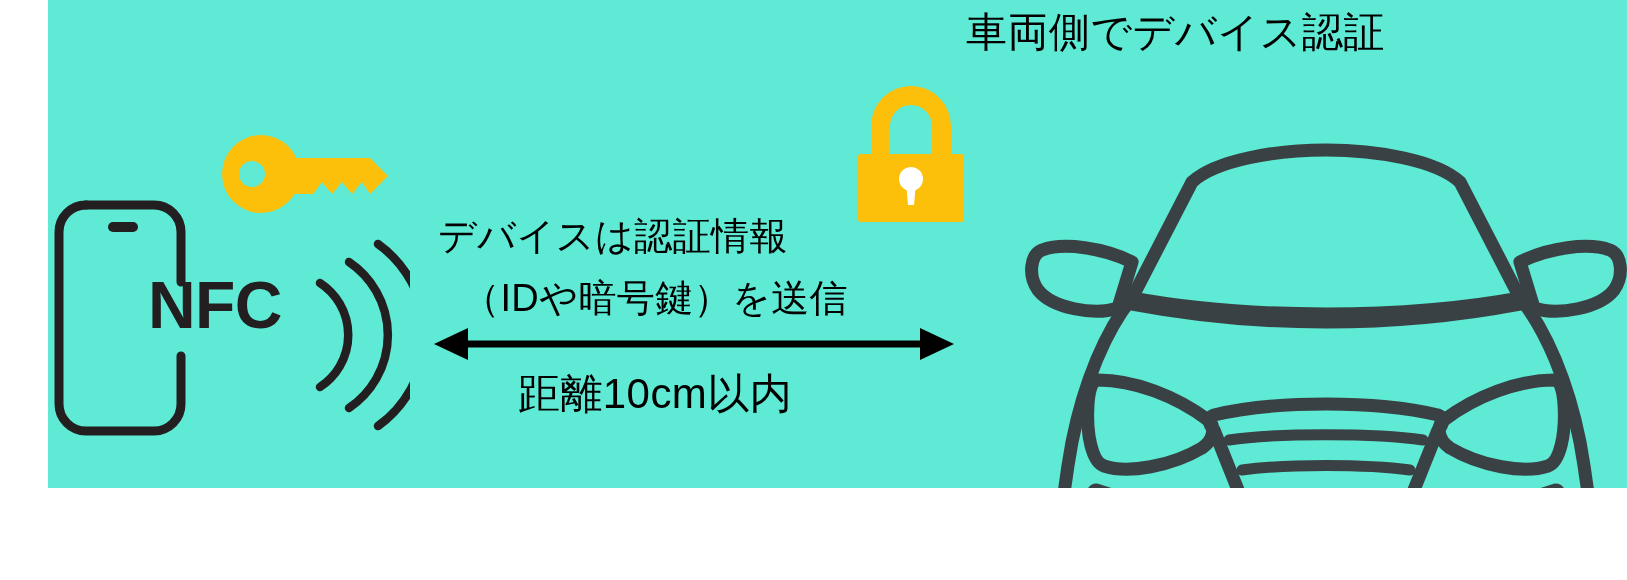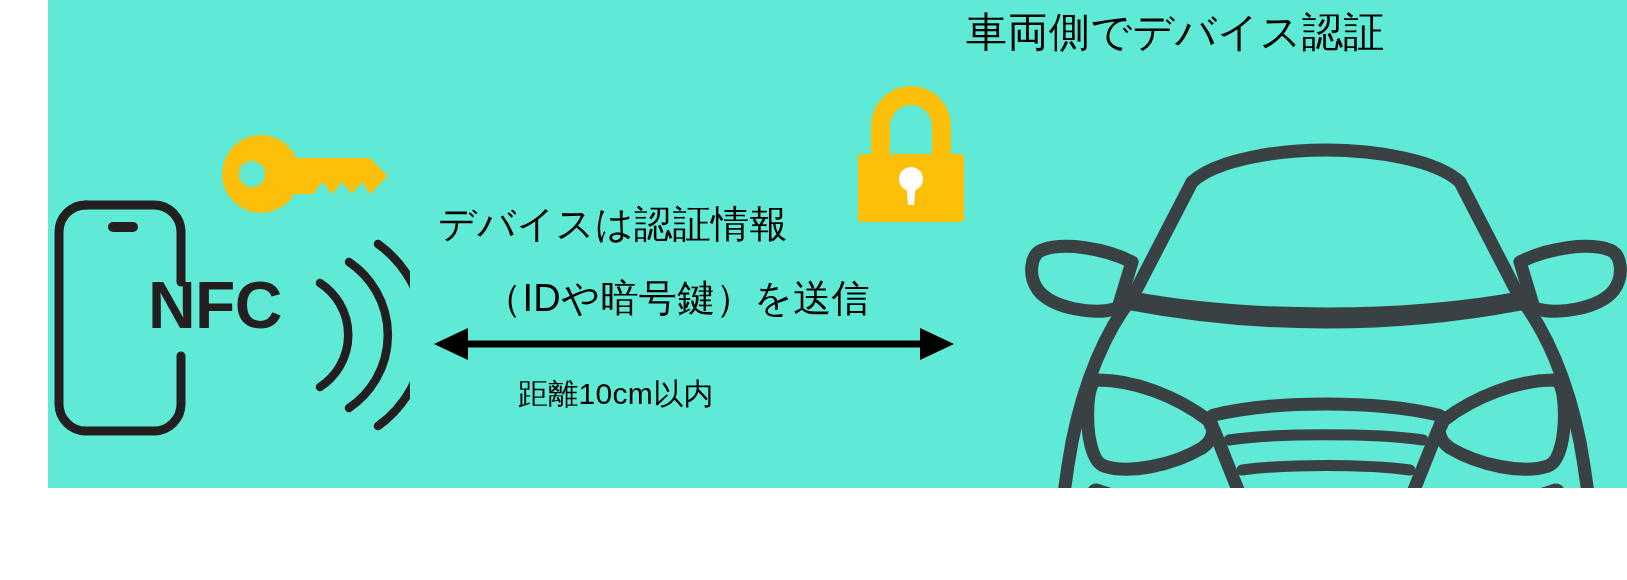--- a/index.html
+++ b/index.html
@@ -36,7 +36,7 @@
   }
   #msg-line-1 {
     left: 390px;
-    top: 200px;
+    top: 212px;
     font-size: 38px;
     line-height: 48px;
   }

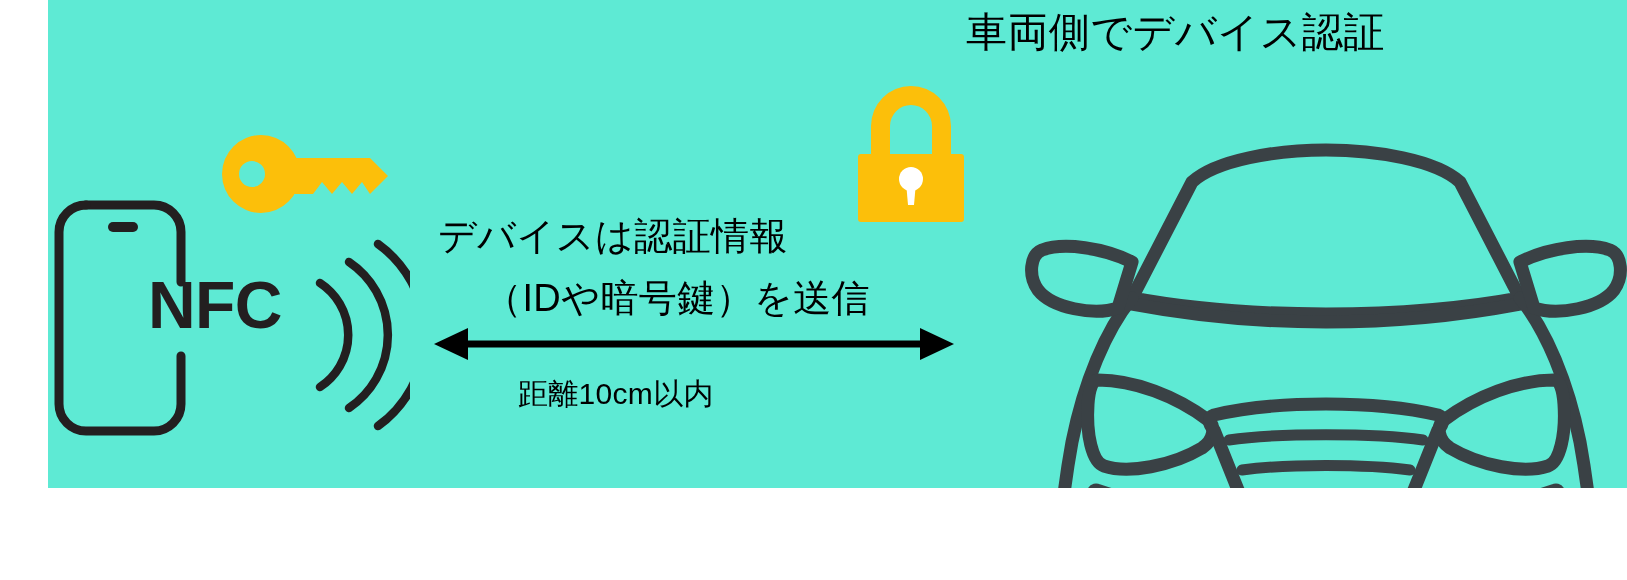--- a/index.html
+++ b/index.html
@@ -41,7 +41,7 @@
     line-height: 48px;
   }
   #msg-line-2 {
-    left: 436px;
+    left: 414px;
     top: 274px;
     font-size: 38px;
     line-height: 48px;

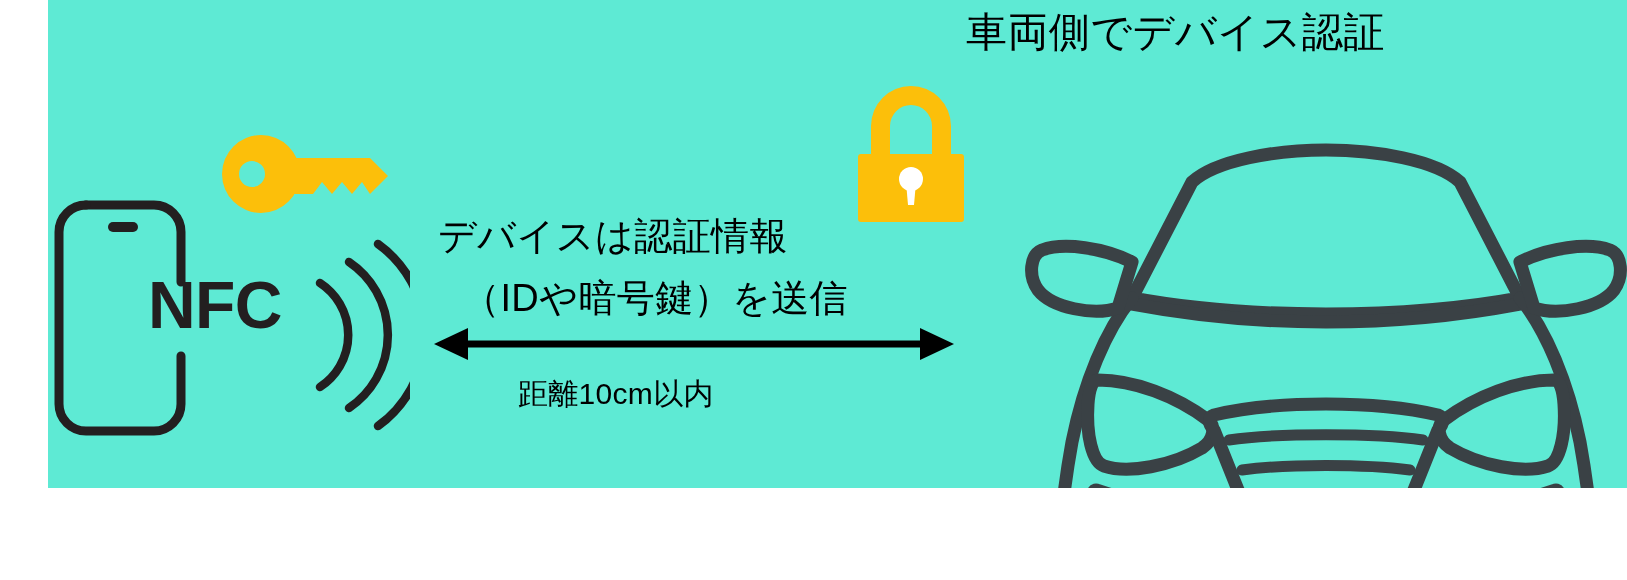--- a/index.html
+++ b/index.html
@@ -49,7 +49,7 @@
   #distance-text {
     left: 470px;
     top: 370px;
-    font-size: 30px;
+    font-size: 42px;
     line-height: 48px;
   }
 

